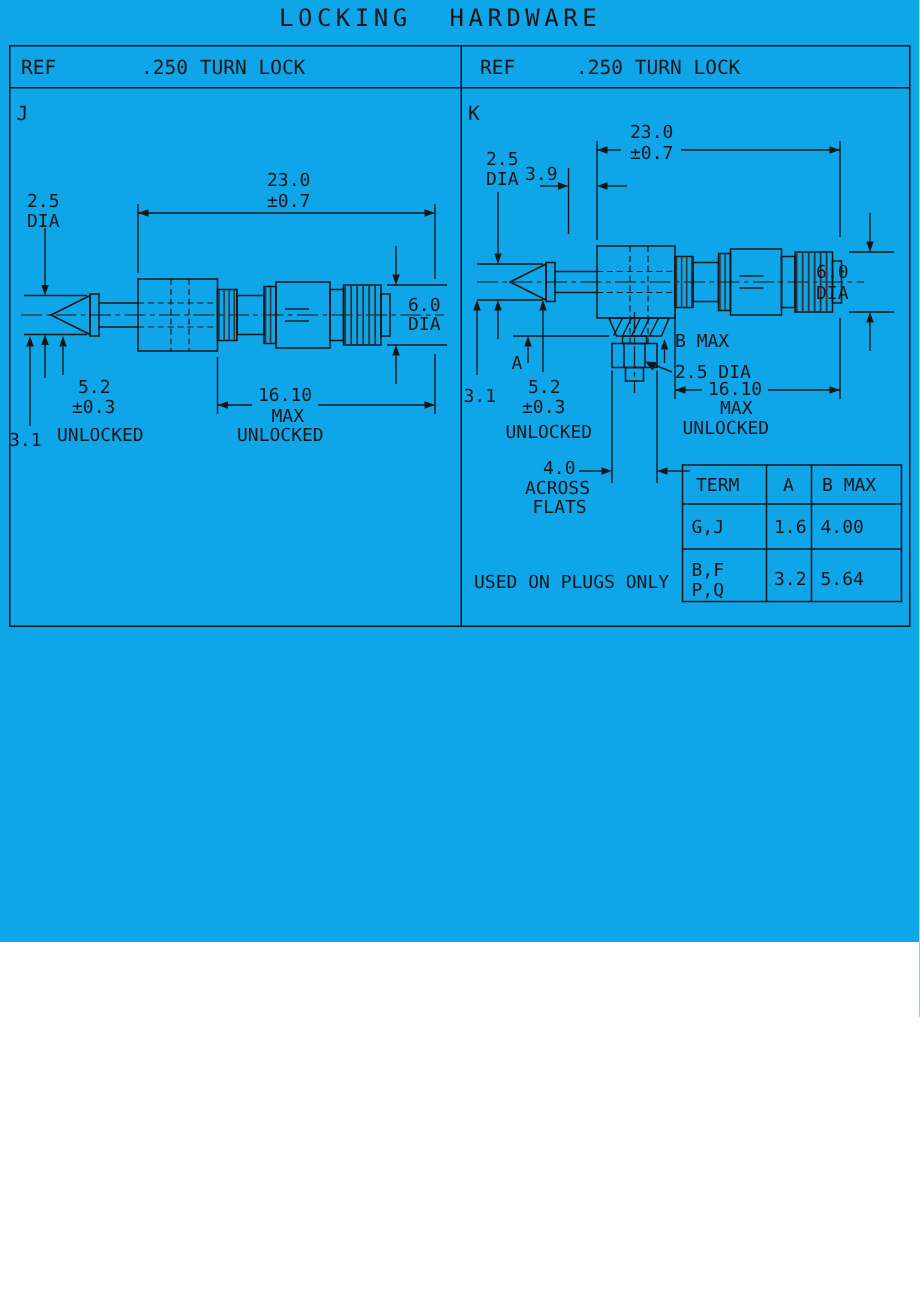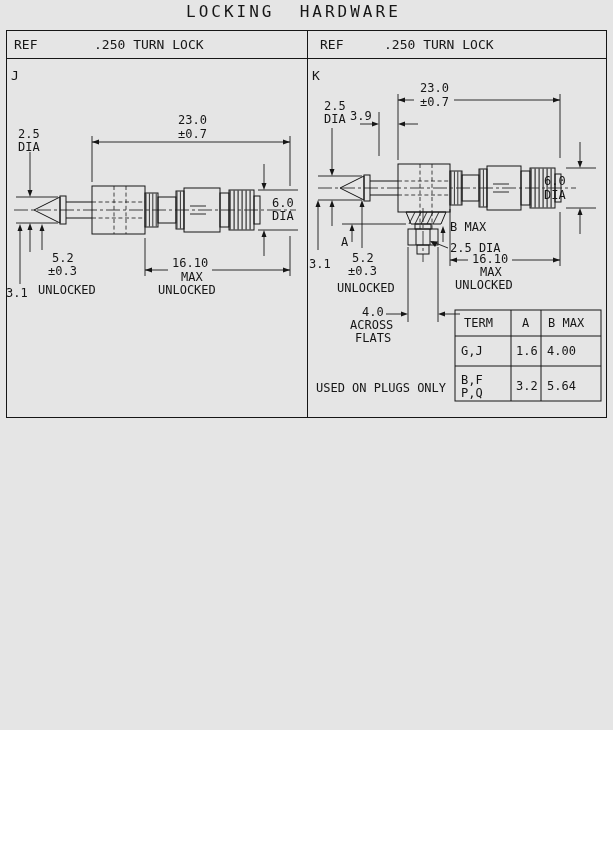--- a/index.html
+++ b/index.html
@@ -3,7 +3,7 @@
 <meta charset="utf-8">
 <style>
   html,body{margin:0;padding:0;background:#fff;}
-  .sheet{position:relative;width:613px;height:730px;background:#e5e5e5;overflow:hidden;}
+  .sheet{position:relative;width:613px;height:628px;background:#0ea5e9;overflow:hidden;}
   svg{display:block;}
   svg text{font-family:"DejaVu Sans Mono","Liberation Mono",monospace;fill:#161616;white-space:pre;}
   .t12{font-size:12px;}

